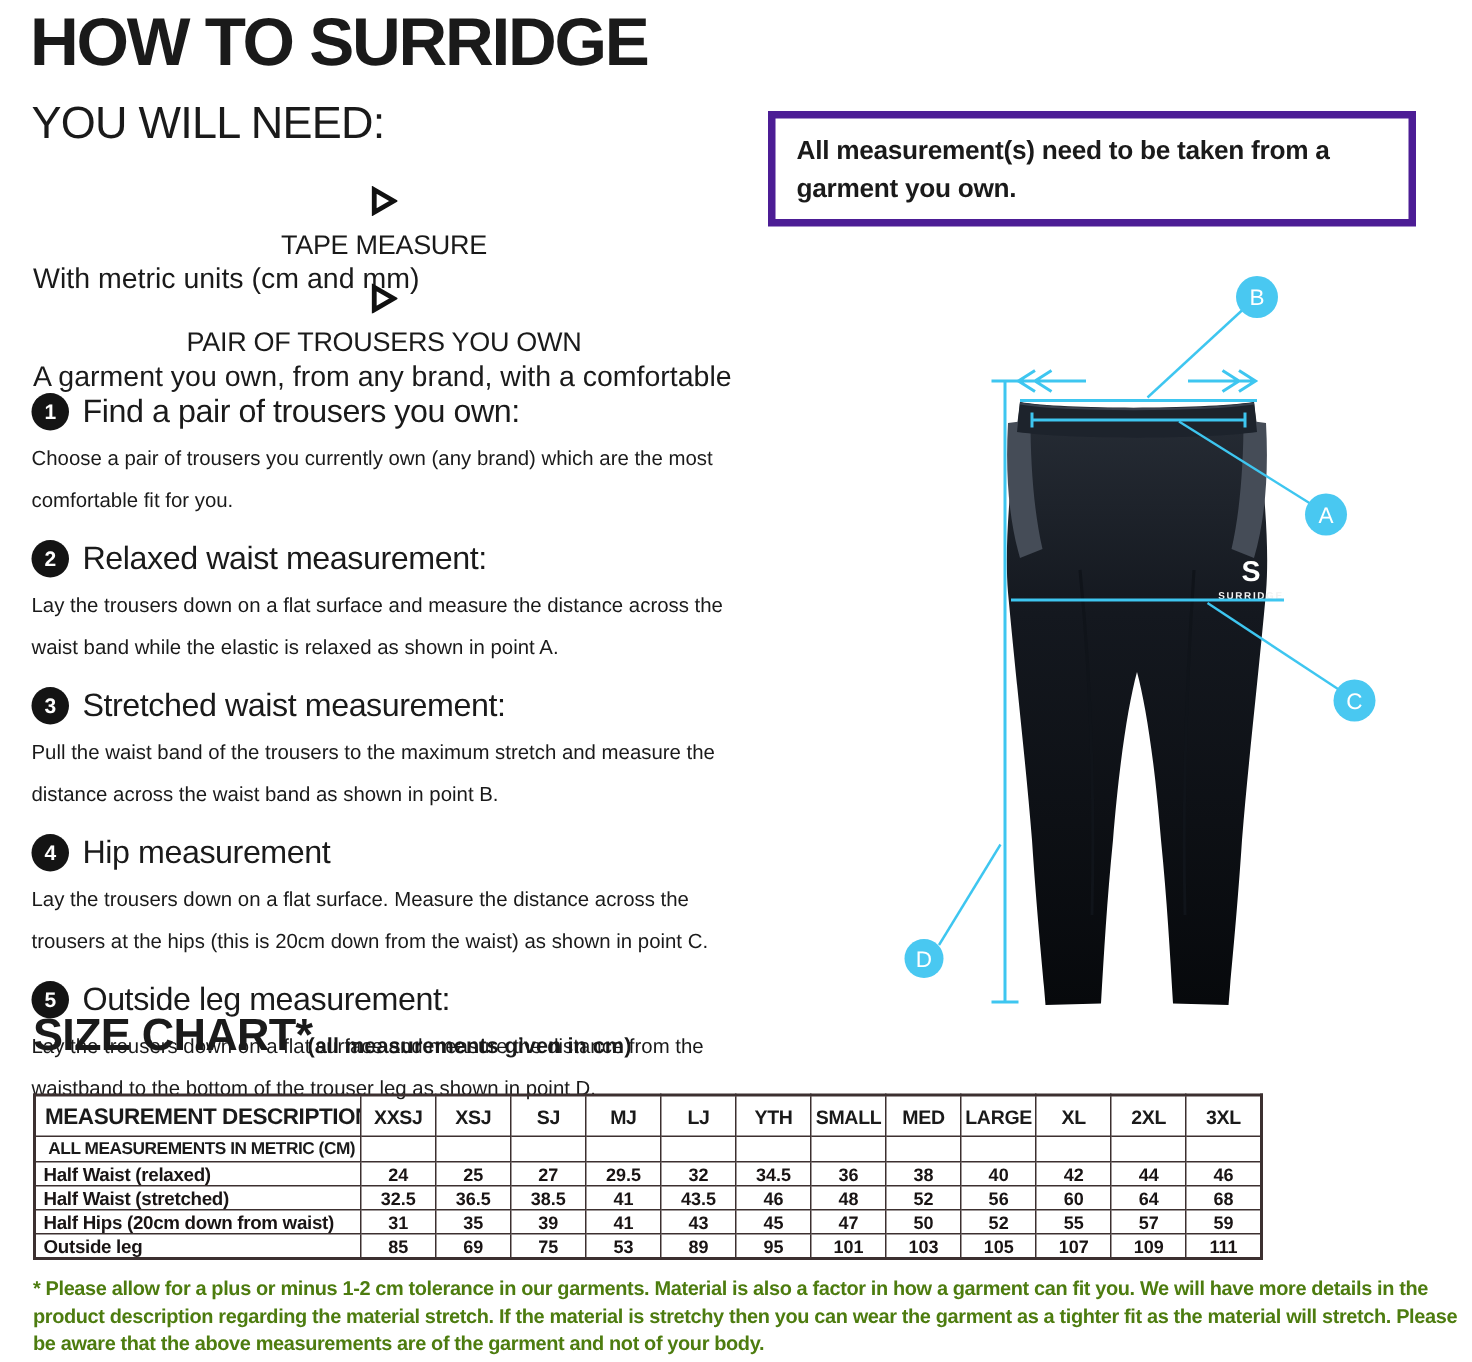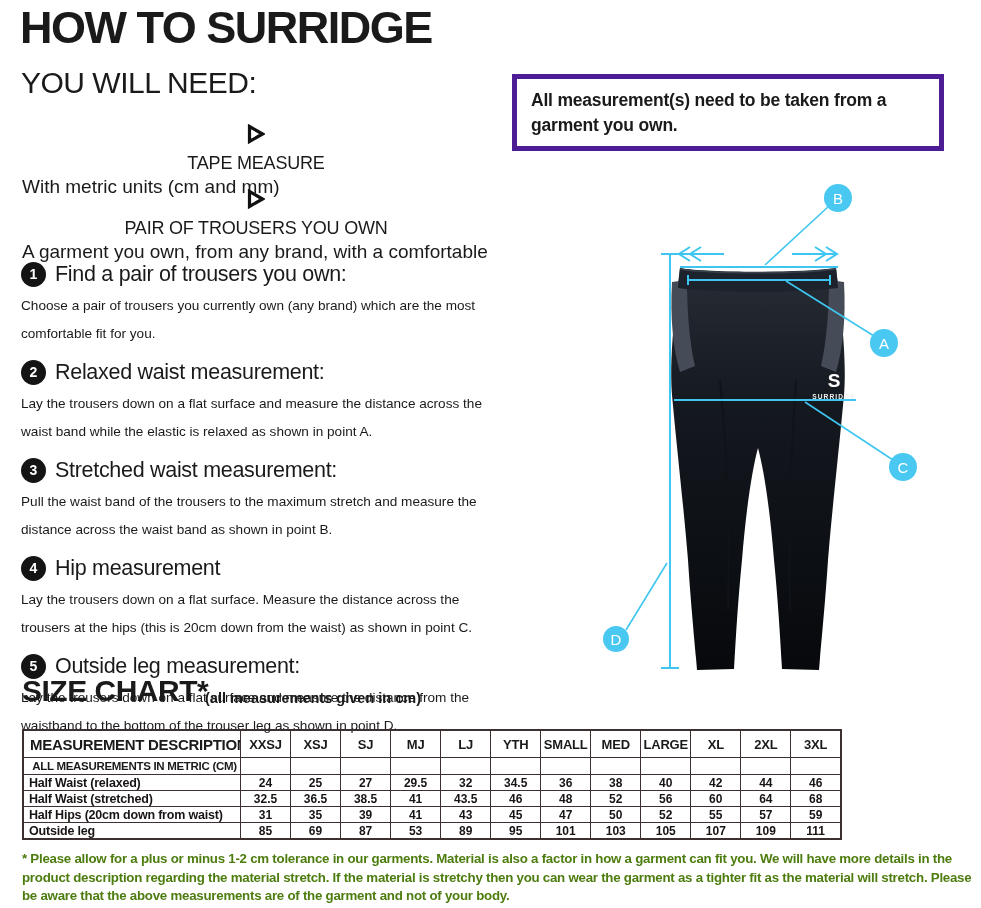--- a/index.html
+++ b/index.html
@@ -292,7 +292,7 @@
           <td class="desc">Outside leg</td>
           <td>85</td>
           <td>69</td>
-          <td>87</td>
+          <td>75</td>
           <td>53</td>
           <td>89</td>
           <td>95</td>

